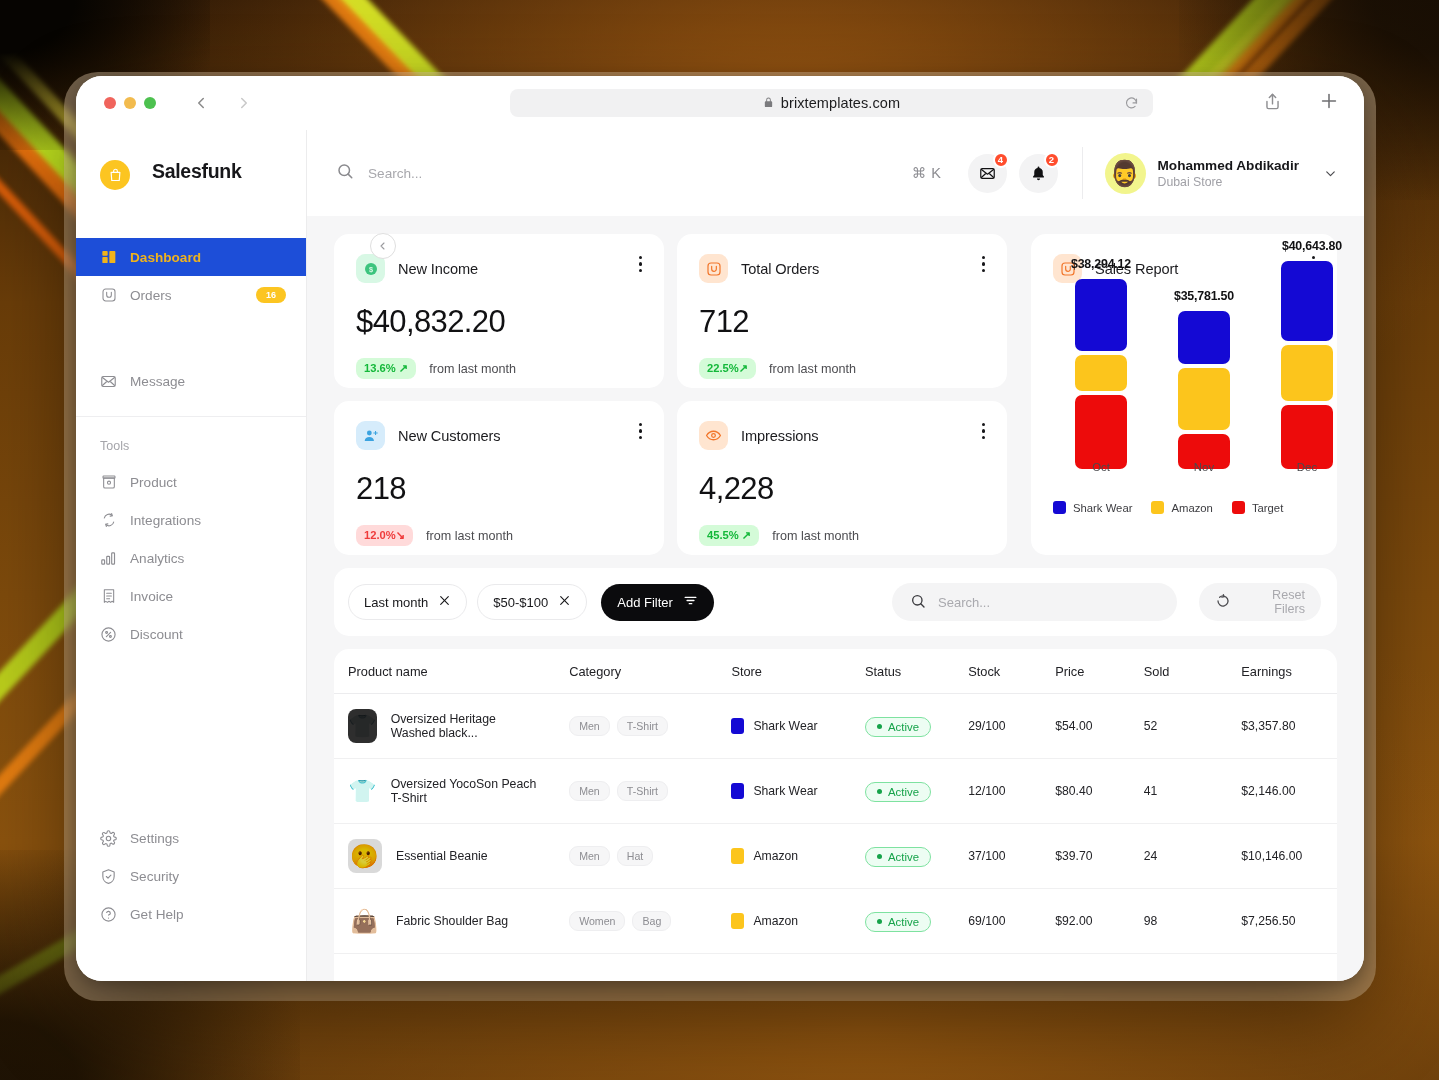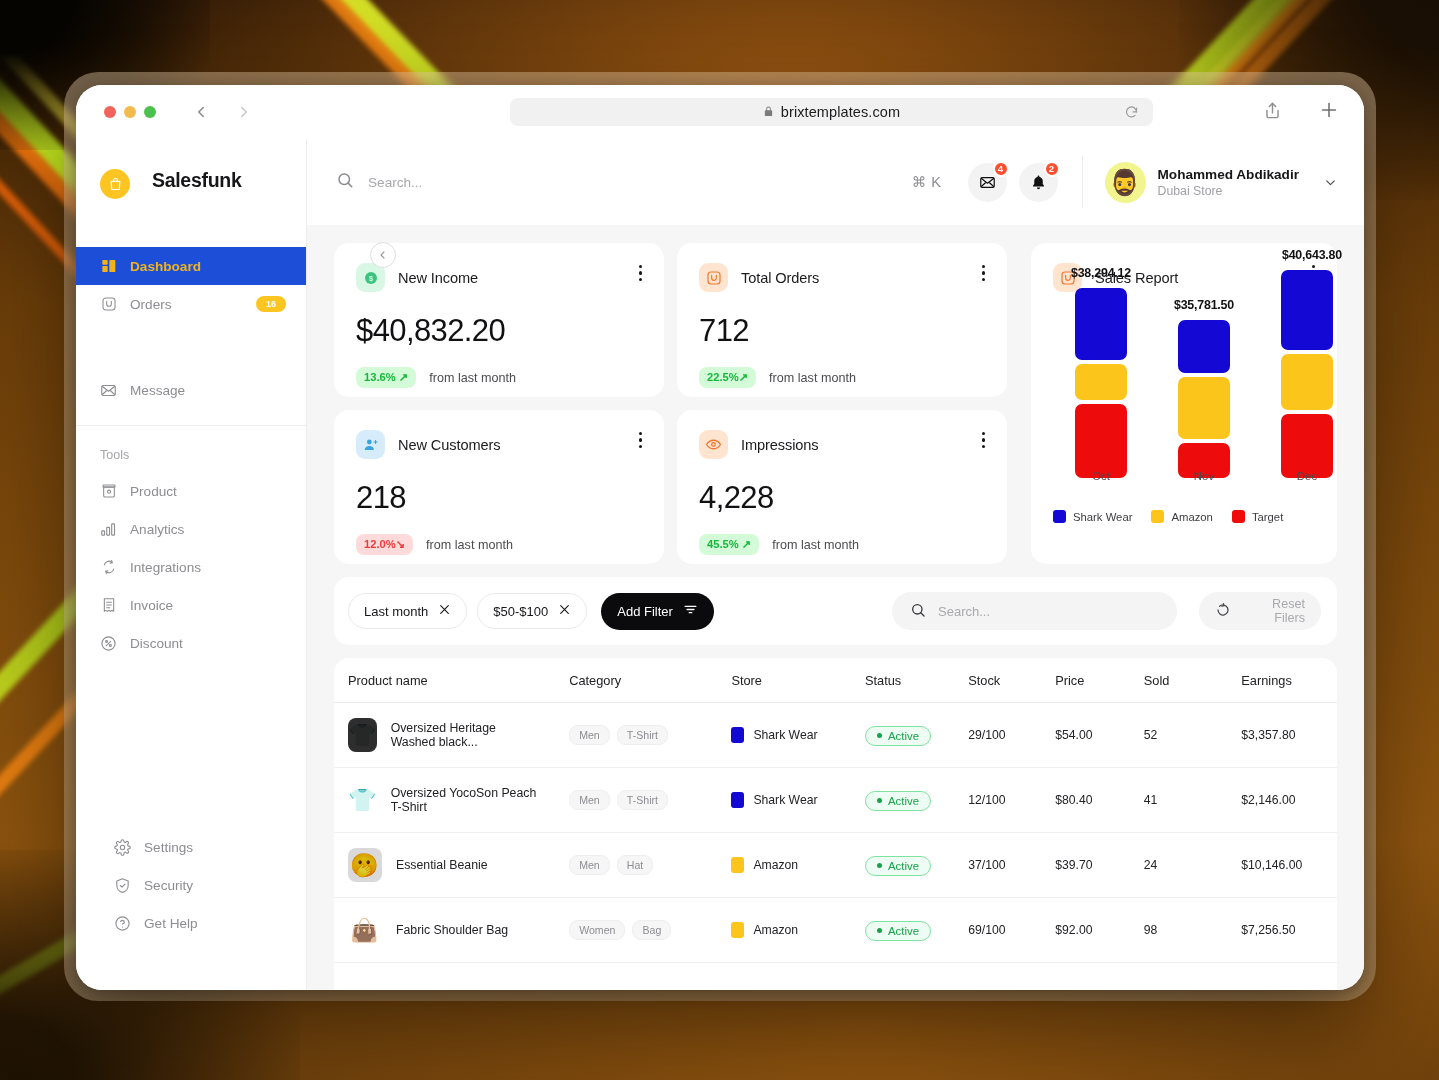--- a/index.html
+++ b/index.html
@@ -19,7 +19,7 @@
   .stripe.blurmore { filter: blur(2.5px); }
   
   #win {
-    position: absolute; left: 76px; top: 85px; width: 1288px; height: 905px;
+    position: absolute; left: 76px; top: 76px; width: 1288px; height: 905px;
     border-radius: 26px; background: #ffffff; overflow: hidden;
     box-shadow: 0 38px 90px rgba(0,0,0,.46), 0 4px 18px rgba(0,0,0,.3);
   }

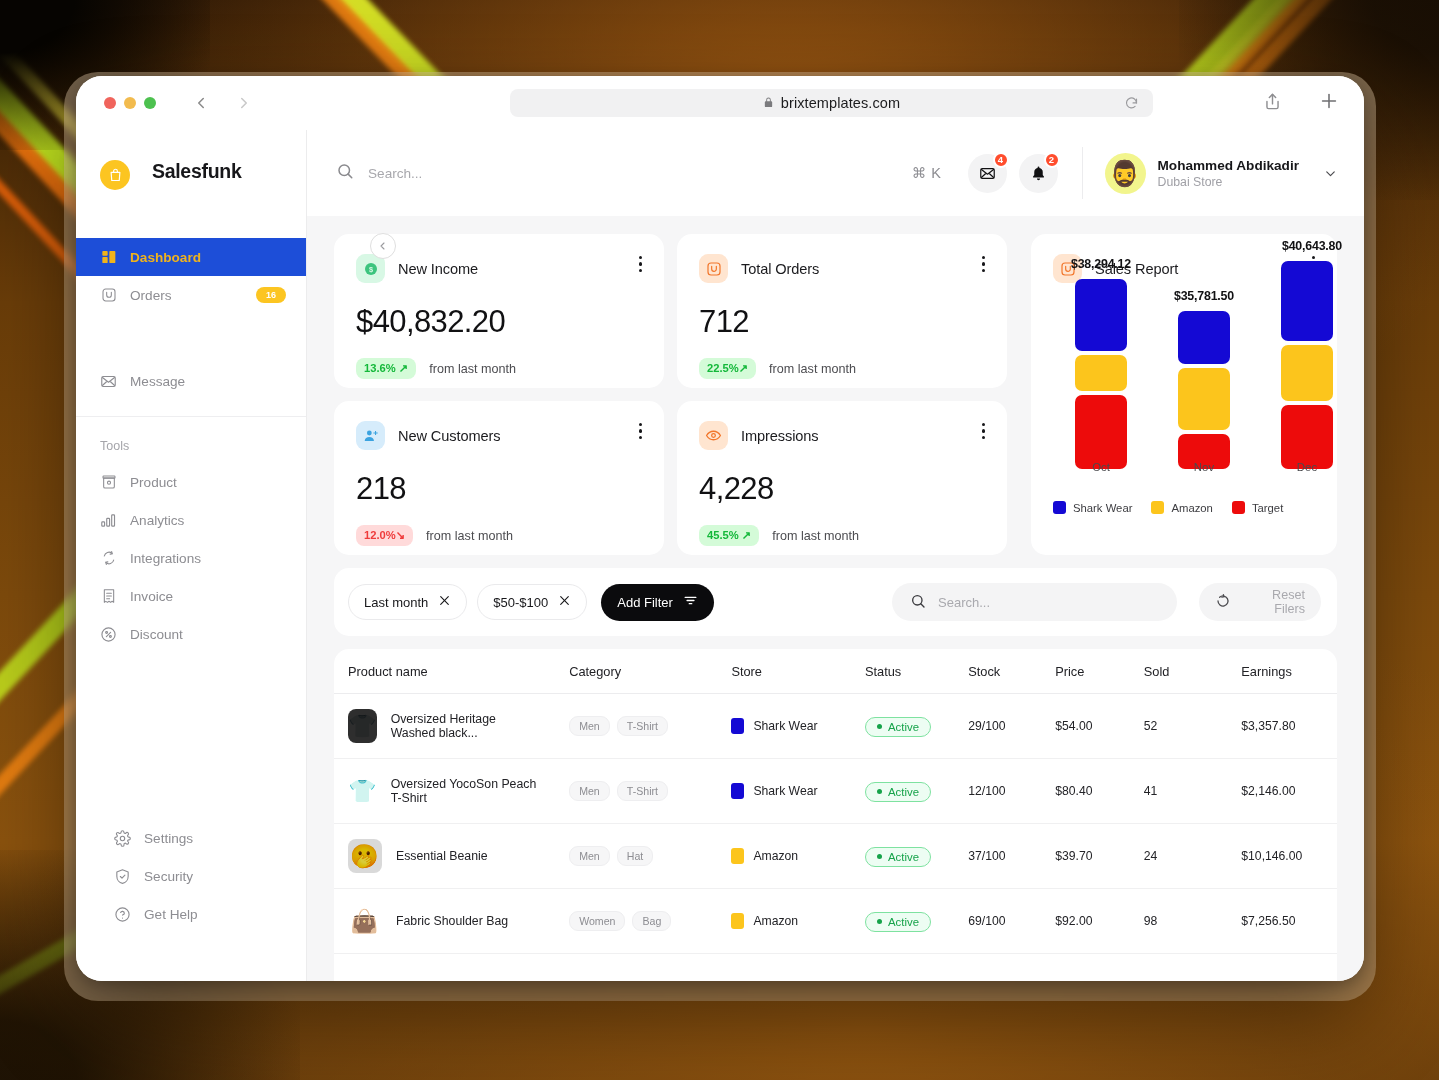--- a/index.html
+++ b/index.html
@@ -347,16 +347,6 @@
       </div>
       <div class="navitem">
         <span class="ico">
-          <svg viewBox="0 0 24 24" width="17" height="17" fill="none" stroke="currentColor" stroke-width="1.6" stroke-linejoin="round">
-              <rect x="2.5" y="14" width="4" height="6" rx="1"></rect>
-              <rect x="9.5" y="9" width="4" height="11" rx="1"></rect>
-              <rect x="16.5" y="4" width="4" height="16" rx="1"></rect>
-            </svg>
-        </span>
-        <span>Analytics</span>
-      </div>
-      <div class="navitem">
-        <span class="ico">
           <svg viewBox="0 0 24 24" width="16" height="16" fill="none" stroke="currentColor" stroke-width="1.7" stroke-linecap="round">
               <path d="M5 9a7 7 0 0 1 11.5-4"></path>
               <path d="M19 15a7 7 0 0 1-11.5 4"></path>
@@ -365,6 +355,16 @@
             </svg>
         </span>
         <span>Integrations</span>
+      </div>
+      <div class="navitem">
+        <span class="ico">
+          <svg viewBox="0 0 24 24" width="17" height="17" fill="none" stroke="currentColor" stroke-width="1.6" stroke-linejoin="round">
+              <rect x="2.5" y="14" width="4" height="6" rx="1"></rect>
+              <rect x="9.5" y="9" width="4" height="11" rx="1"></rect>
+              <rect x="16.5" y="4" width="4" height="16" rx="1"></rect>
+            </svg>
+        </span>
+        <span>Analytics</span>
       </div>
       <div class="navitem">
         <span class="ico">

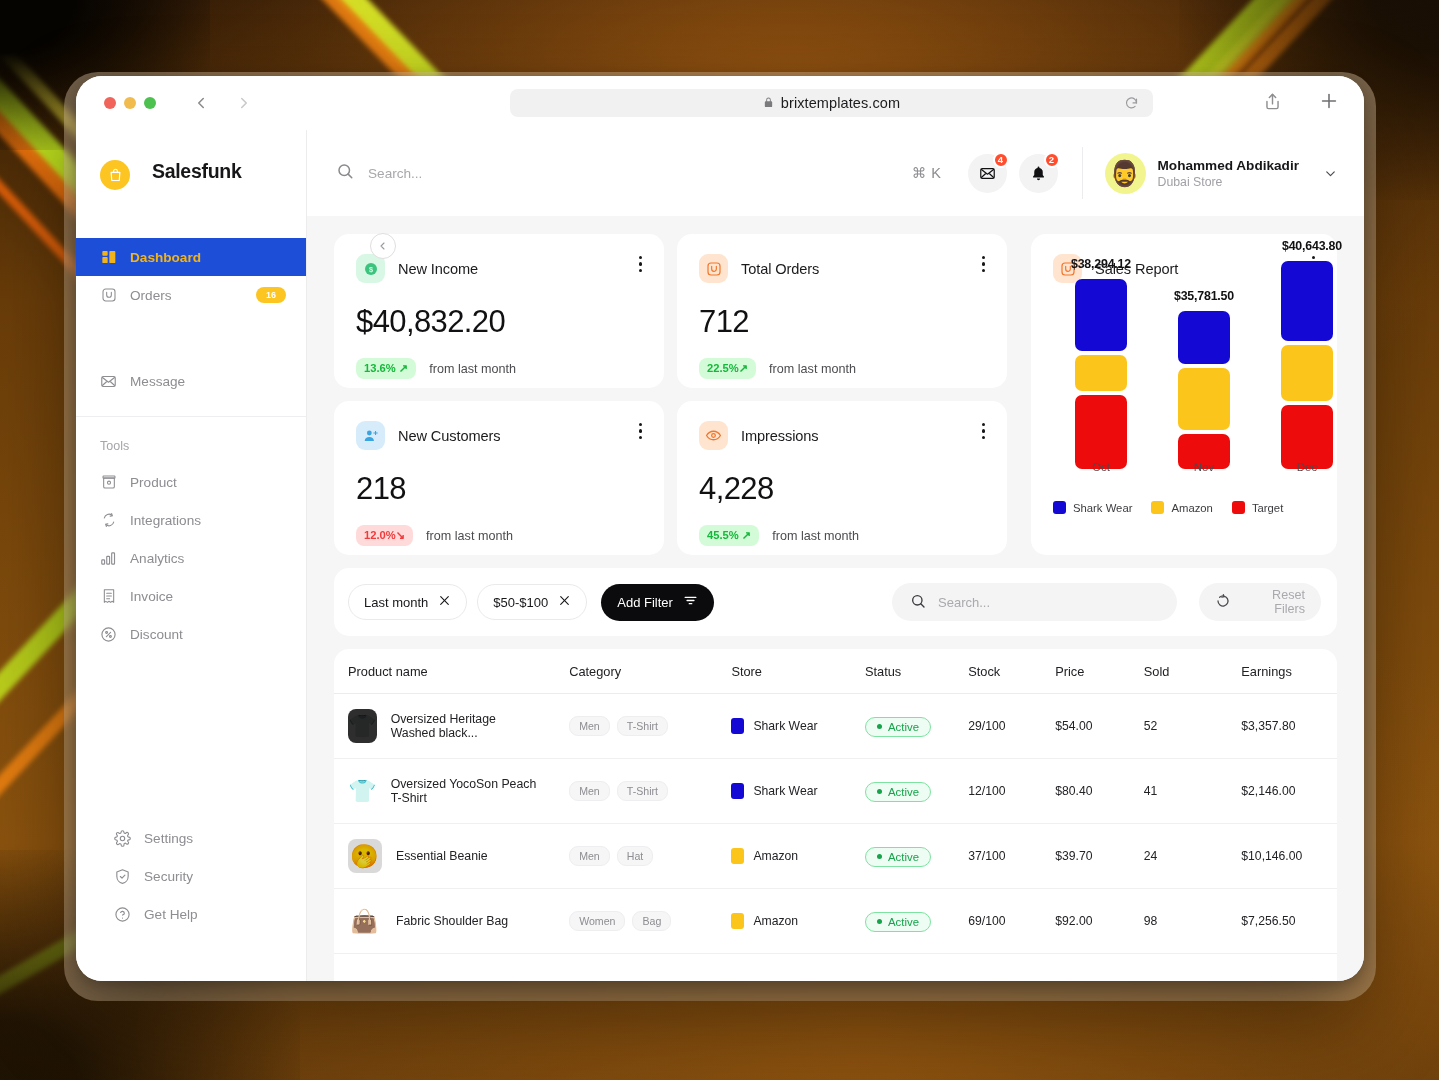--- a/index.html
+++ b/index.html
@@ -77,7 +77,7 @@
   .navspacer { height: 48px; }
   .navdivider { height: 1px; background: #eeeef0; margin: 16px 0 0 0; }
   .navlabel { font-size: 12.5px; color: #a5a5aa; padding-left: 24px; margin: 22px 0 10px; }
-  .navbottom { position: absolute; bottom: 48px; left: 0; right: 0; padding-left: 14px; }
+  .navbottom { position: absolute; bottom: 48px; left: 0; right: 0; }
   
   #main {
     position: absolute; left: 231px; top: 54px; right: 0; bottom: 0;

